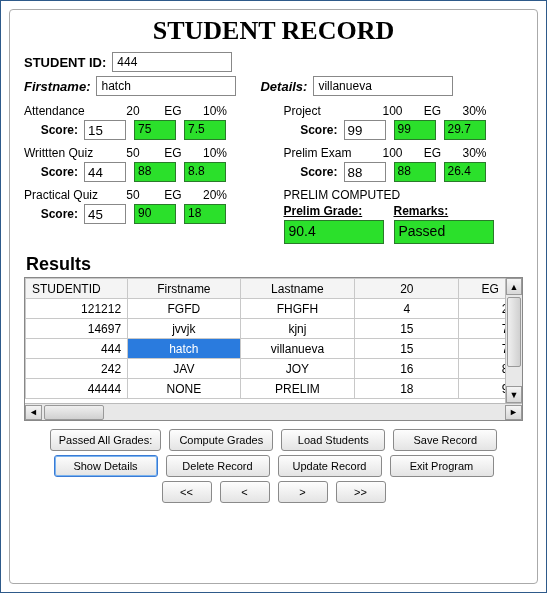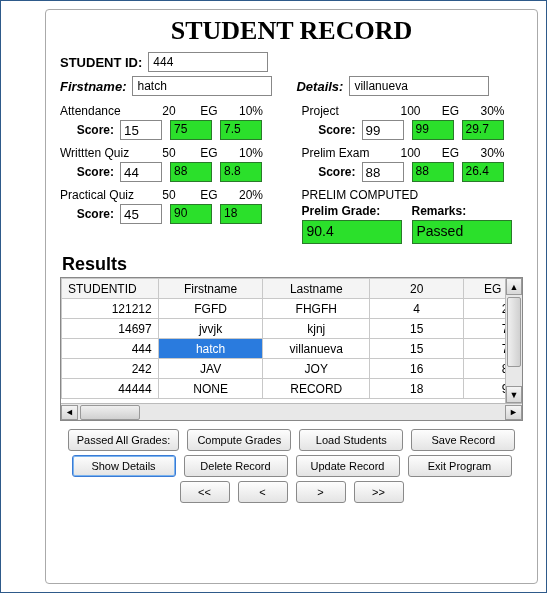--- a/index.html
+++ b/index.html
@@ -56,7 +56,6 @@
   padding: 8px;
   display: flex;
   flex-direction: column;
-  margin-left: 36px;
 }
 .panel {
   flex: 1;

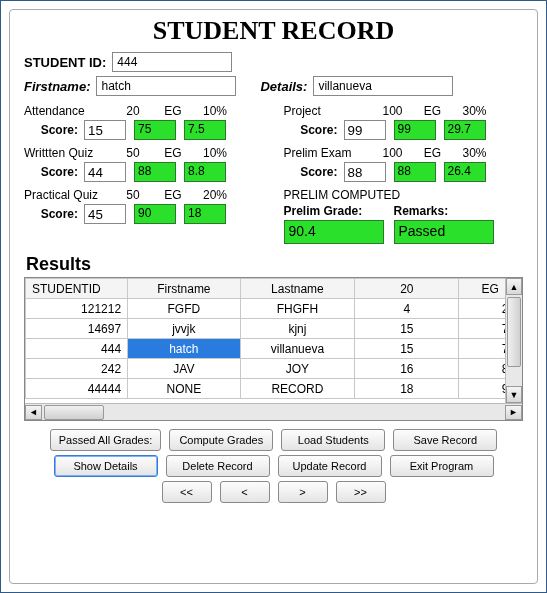--- a/index.html
+++ b/index.html
@@ -117,7 +117,7 @@
   margin-top: 0px;
 }
 .computed .hdr { font-size: 12px; margin-bottom: 2px; }
-.computed .labels { display: flex; gap: 10px; margin-bottom: 2px; }
+.computed .labels { display: flex; gap: 10px; margin-bottom: 2px; text-decoration: underline; }
 .computed .labels span { font-weight: bold; font-size: 12px; }
 .computed .vals { display: flex; gap: 10px; }
 .bigbox {

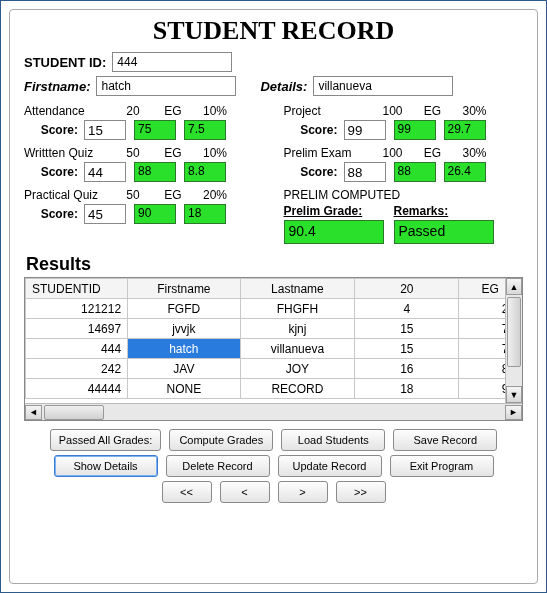--- a/index.html
+++ b/index.html
@@ -368,7 +368,7 @@
               <tr>
                 <td>44444</td>
                 <td class="c">NONE</td>
-                <td class="c">RECORD</td>
+                <td class="c">PRELIM</td>
                 <td class="c">18</td>
                 <td>90</td>
               </tr>

